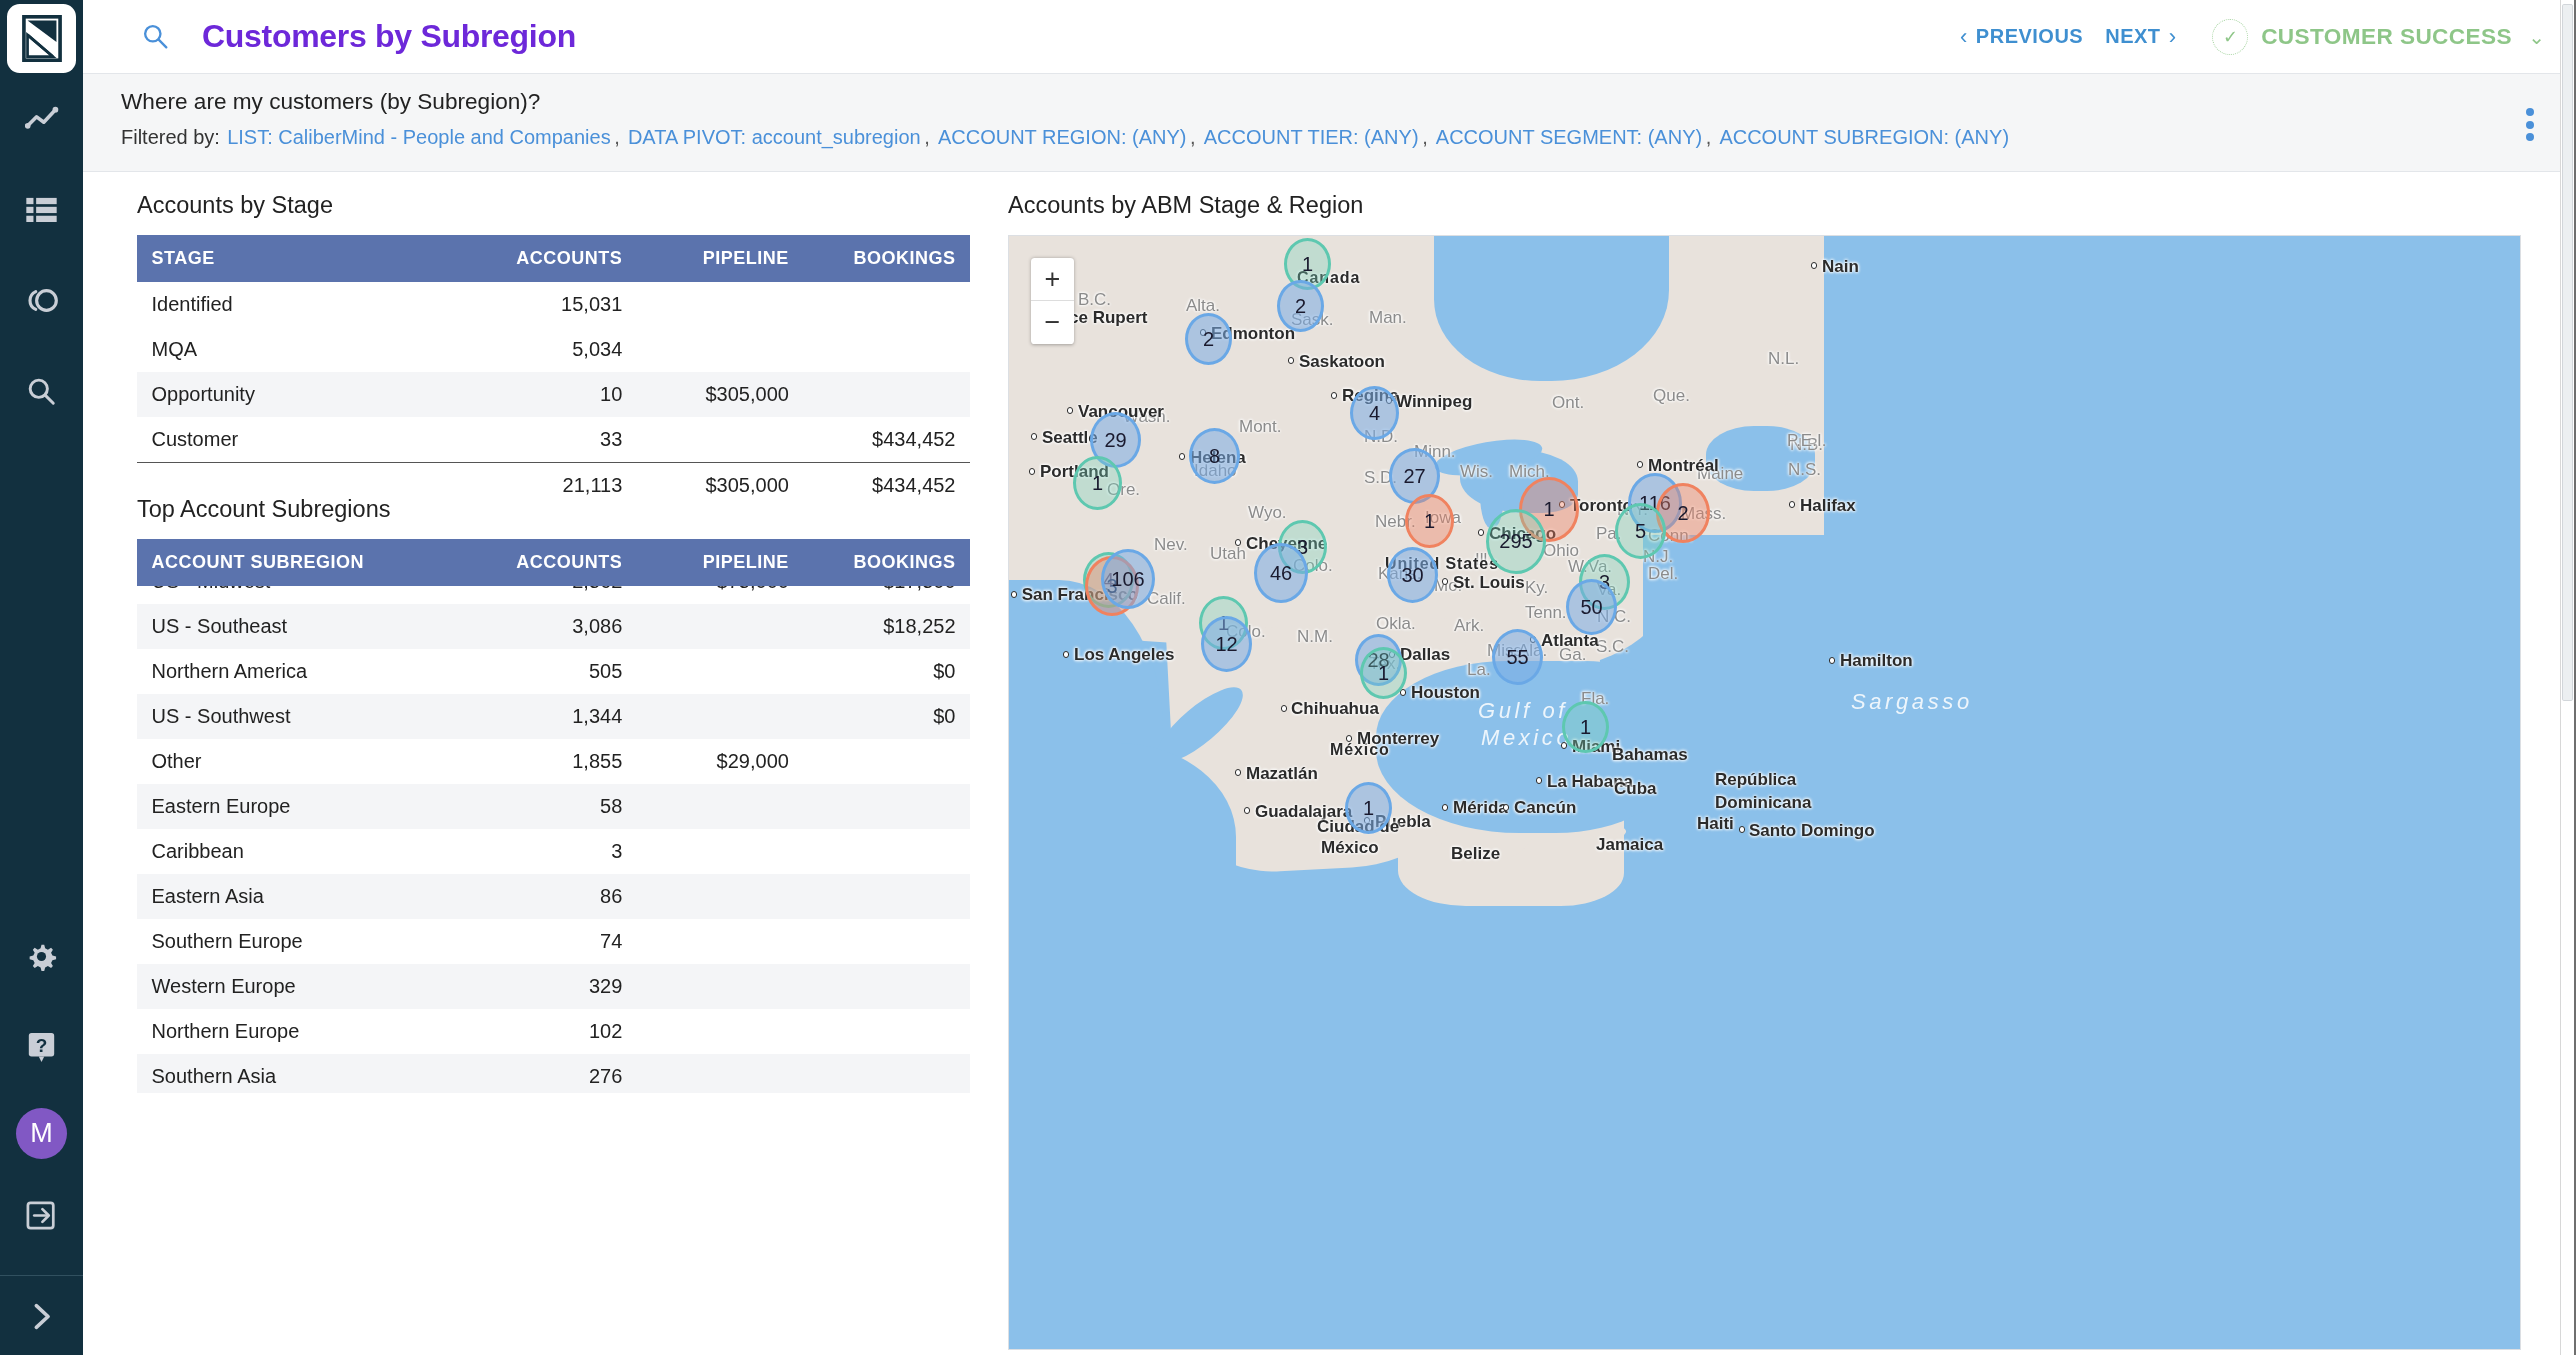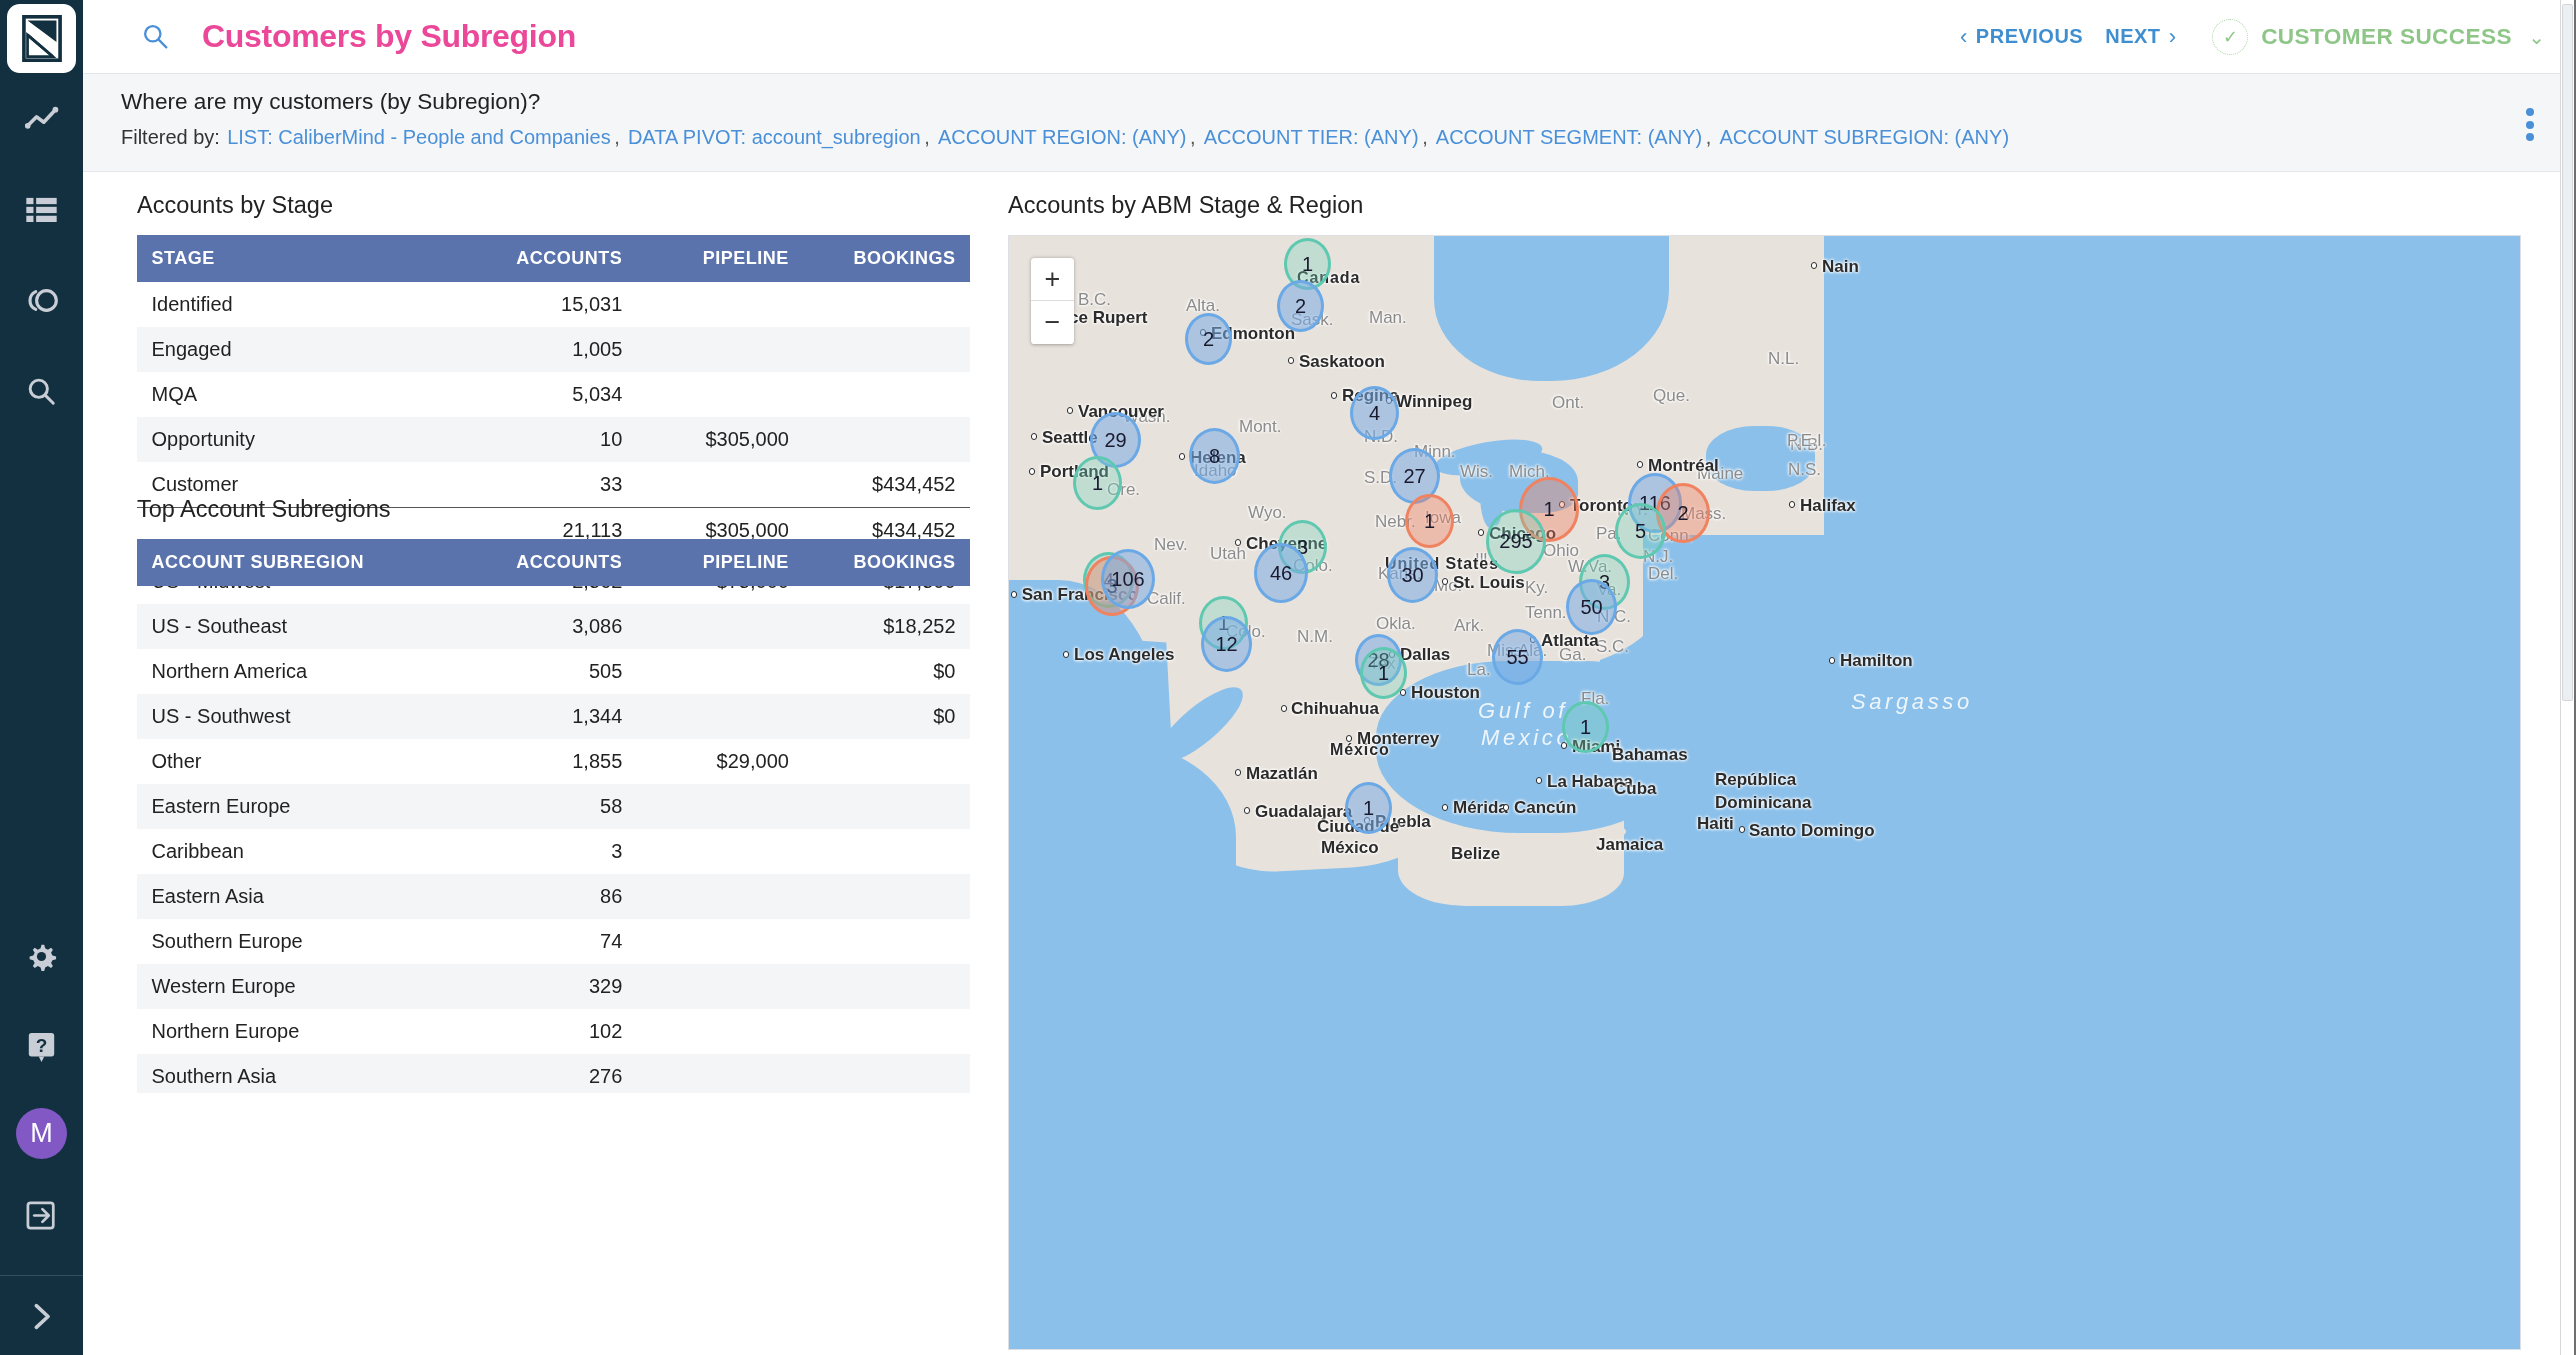--- a/index.html
+++ b/index.html
@@ -56,7 +56,7 @@
   #search-icon-btn { margin-left: 54px; width: 36px; height: 36px; display:flex; align-items:center; justify-content:center; color:#4a90d9; }
   #page-title {
     margin-left: 29px;
-    font-size: 32px; font-weight: 700; color: #ec4899;
+    font-size: 32px; font-weight: 700; color: #6d28d9;
     letter-spacing: -0.3px;
   }
   #header-right {

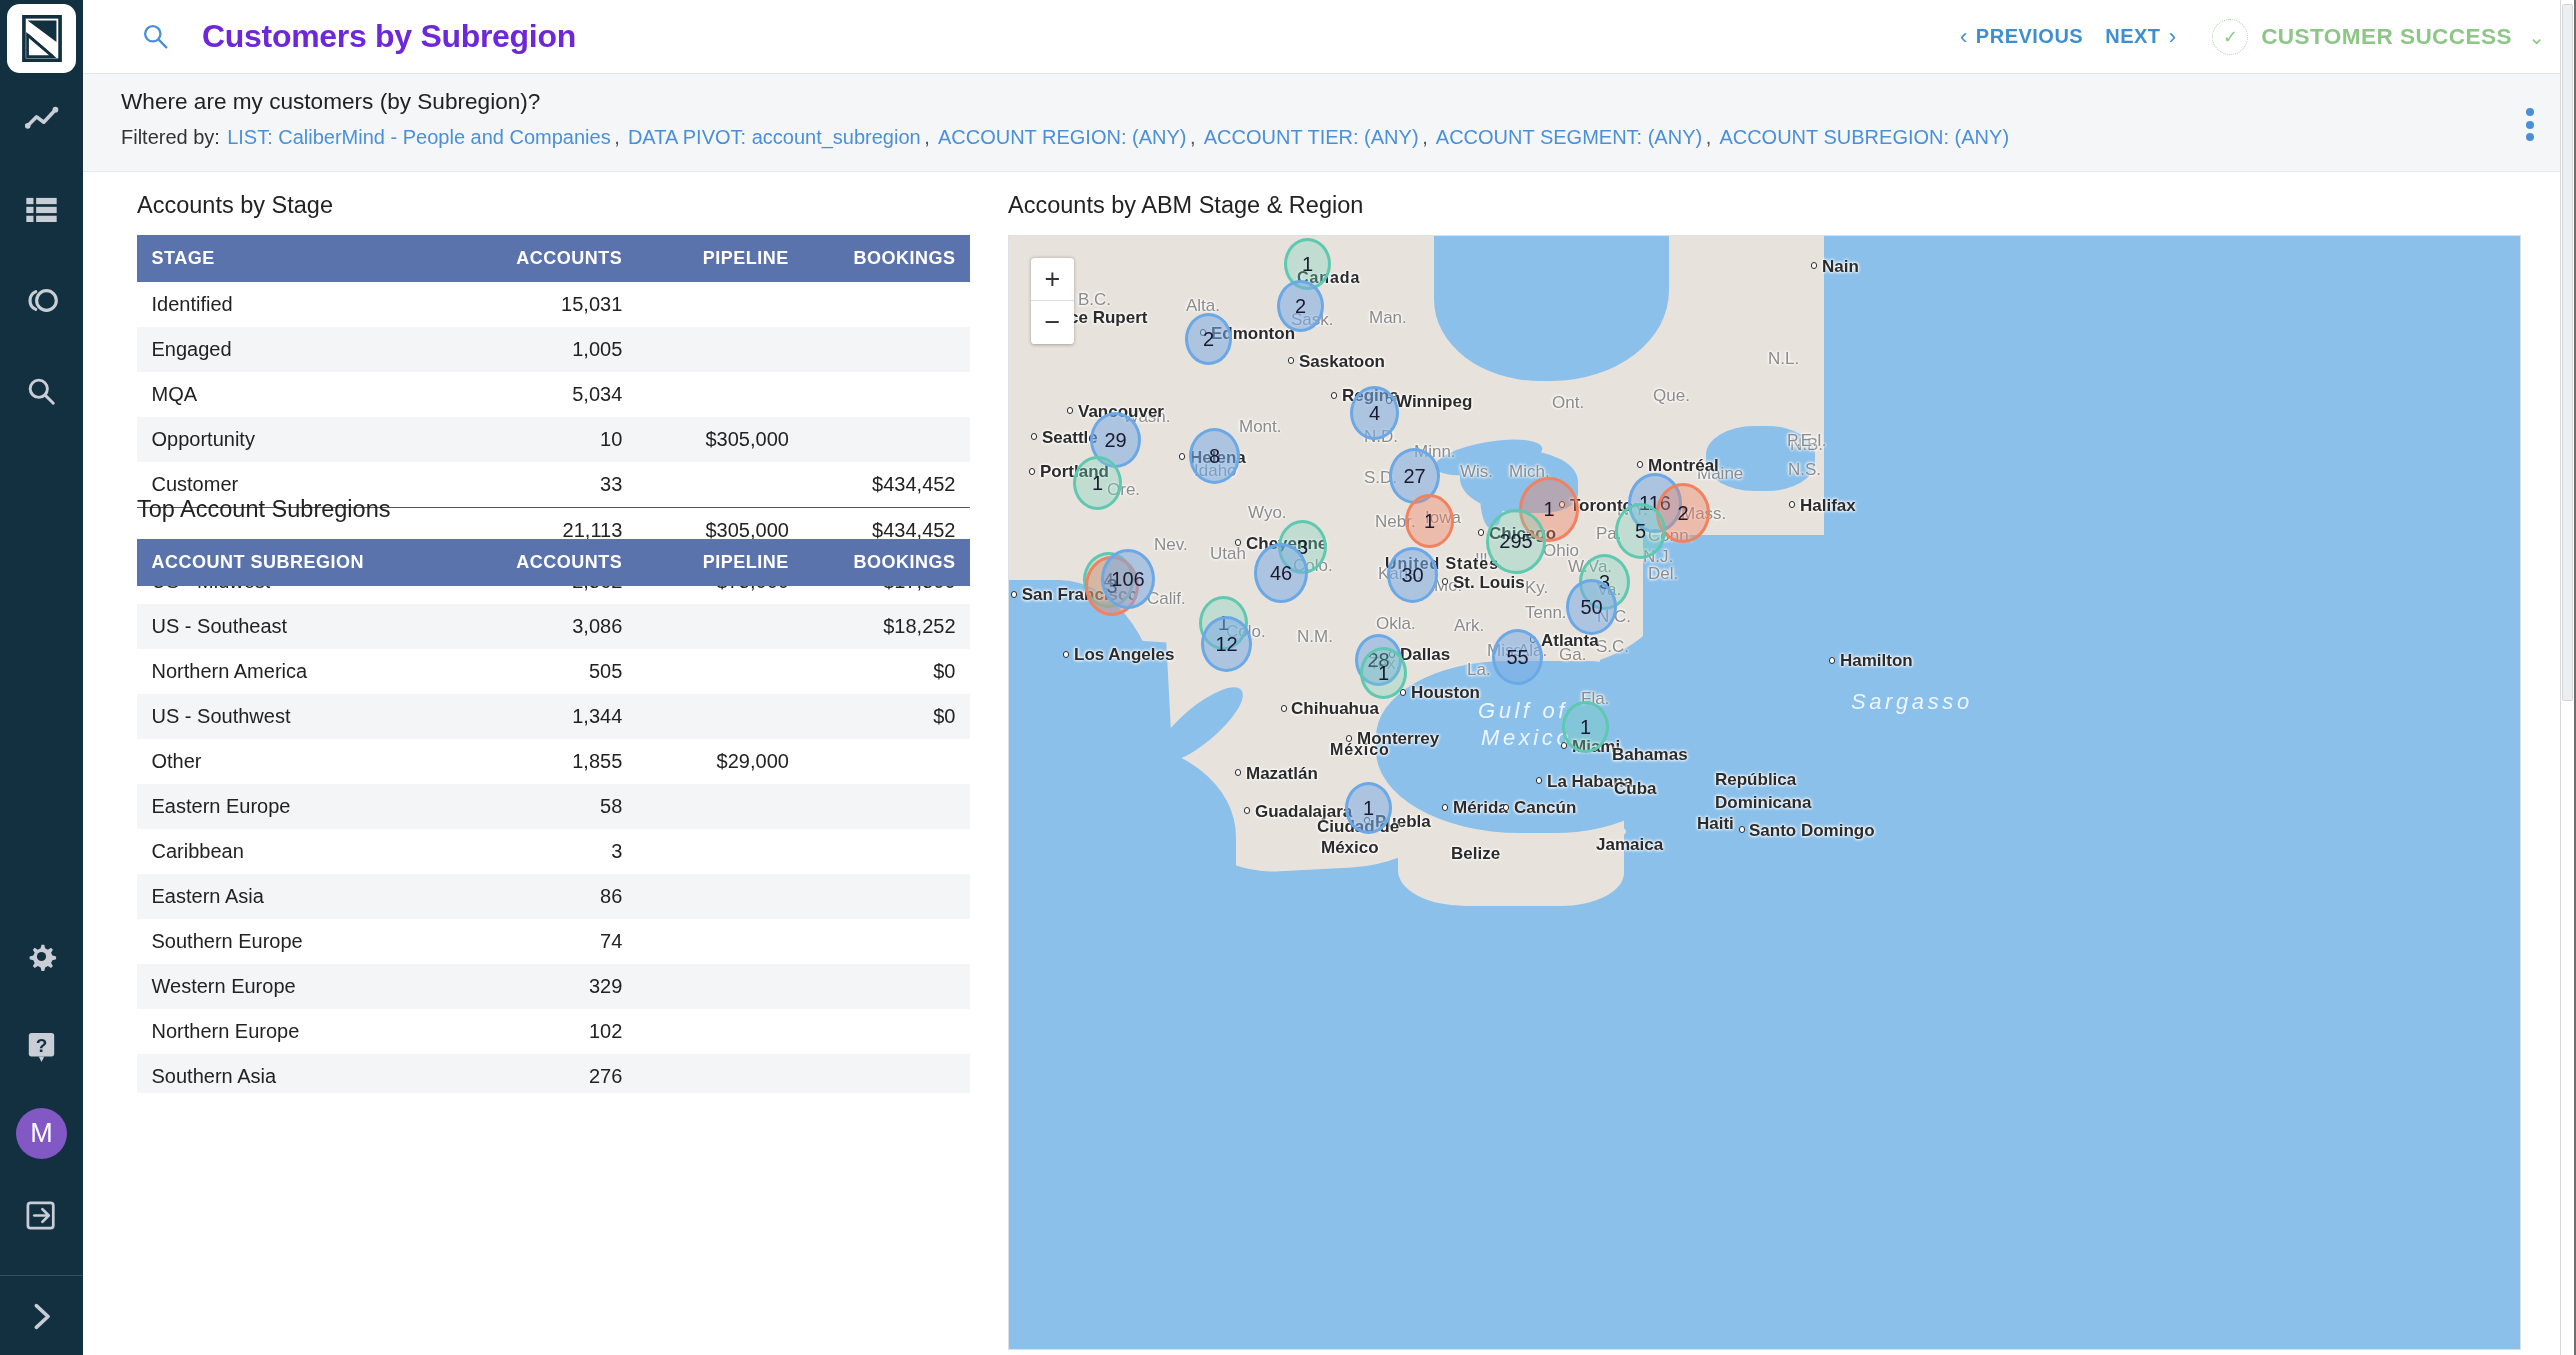--- a/index.html
+++ b/index.html
@@ -343,12 +343,6 @@
             <tr>
               <td class="first">Identified</td>
               <td>15,031</td>
-              <td></td>
-              <td></td>
-            </tr>
-            <tr class="alt">
-              <td class="first">Engaged</td>
-              <td>1,005</td>
               <td></td>
               <td></td>
             </tr>

